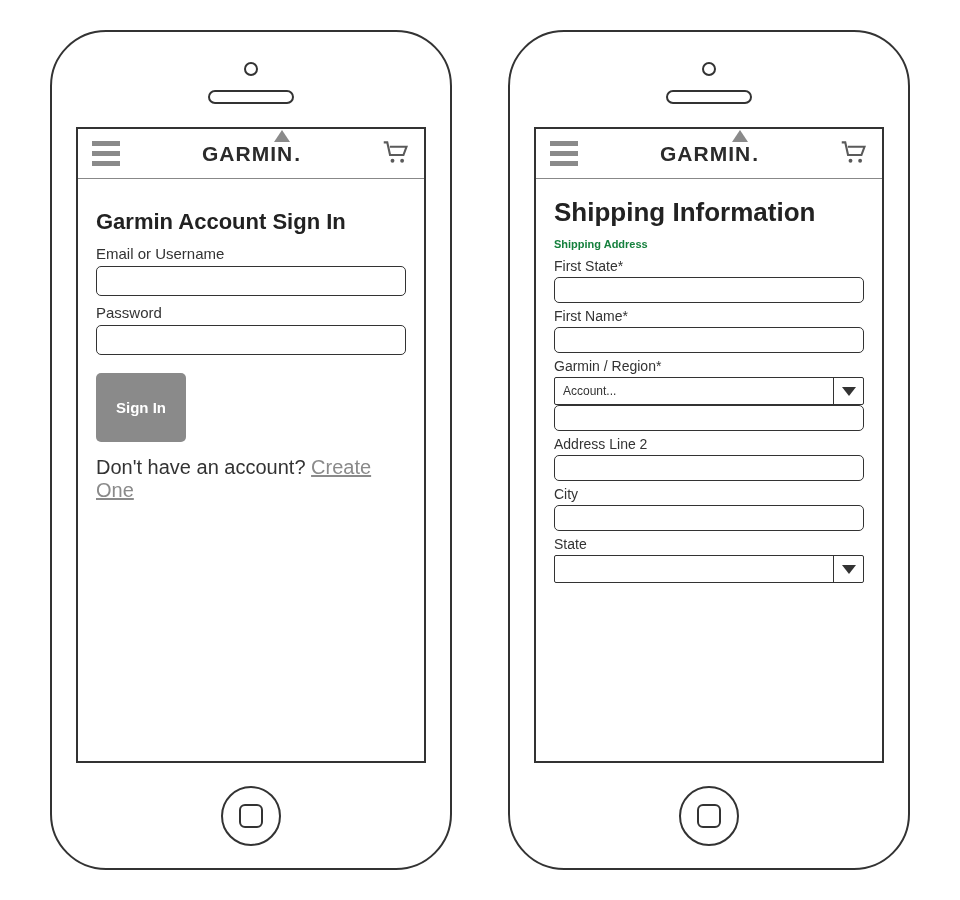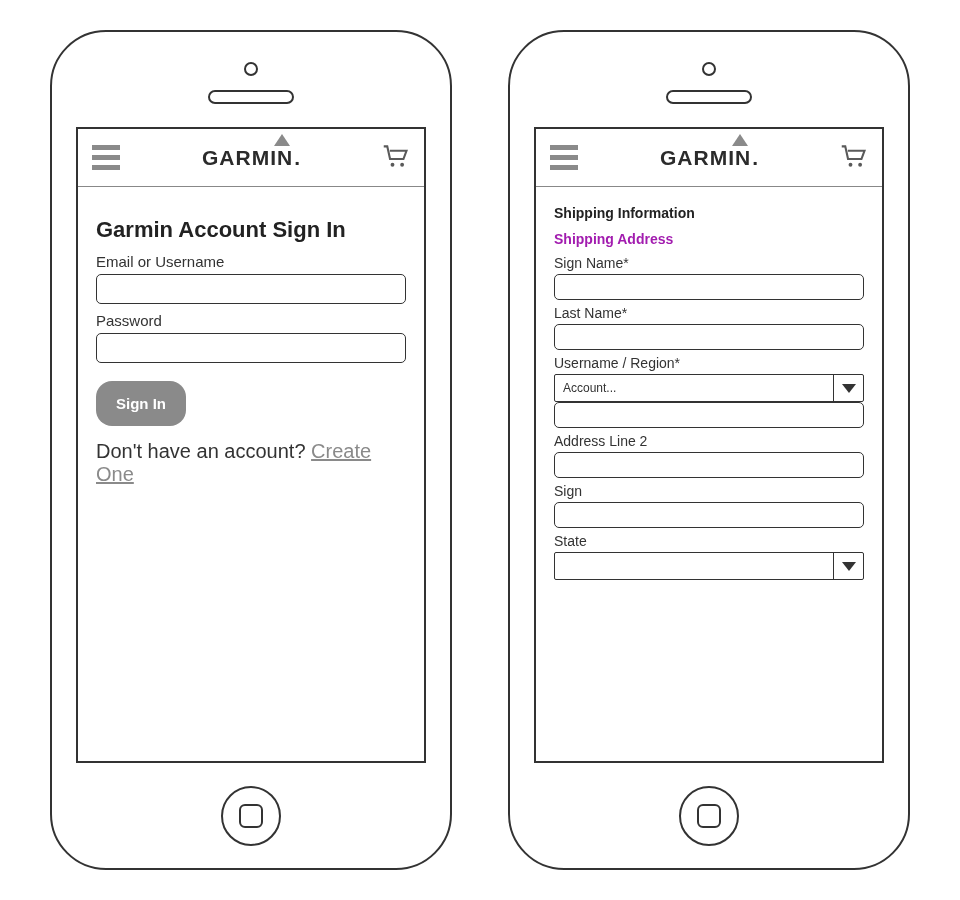--- a/index.html
+++ b/index.html
@@ -61,7 +61,7 @@
     }
     
     .hdr{
-      height:58px;
+      height:50px;
       border-bottom:1px solid var(--grey);
       display:flex;align-items:center;justify-content:space-between;
       padding:0 14px;

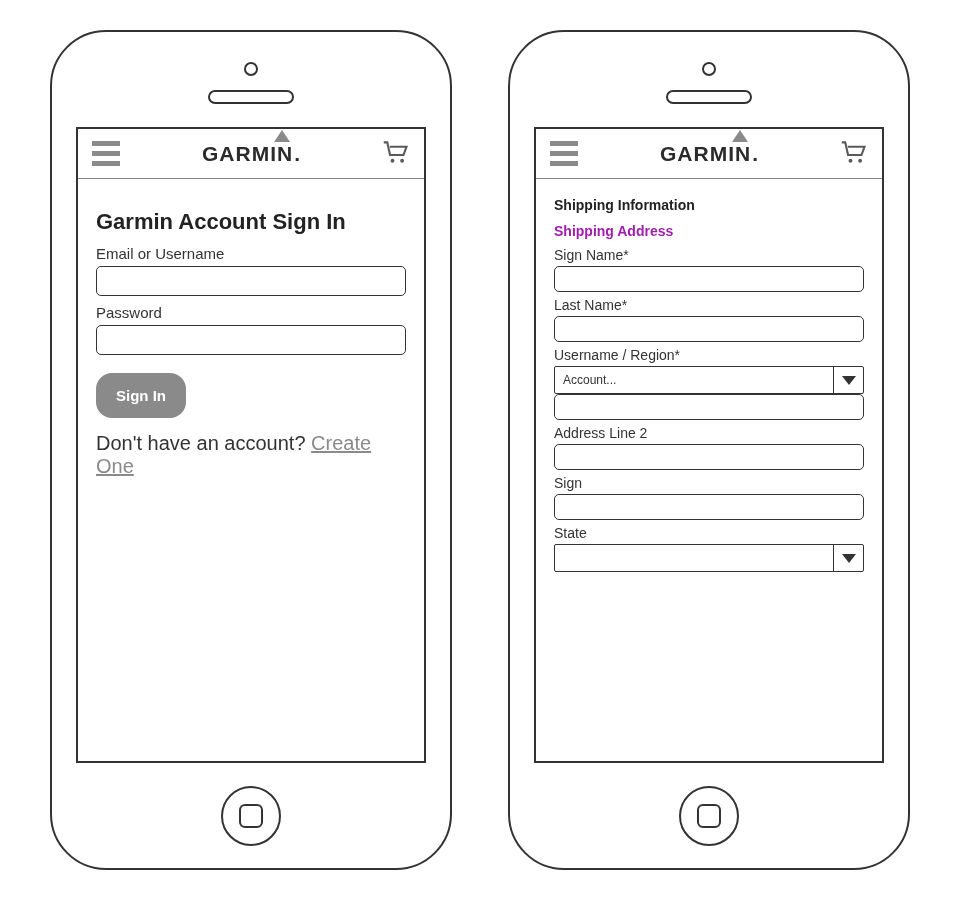--- a/index.html
+++ b/index.html
@@ -87,7 +87,7 @@
     
     .content{padding:16px 18px 20px 18px;}
     h1{margin:14px 0 10px 0;font-size:22px;font-weight:800;color:#222;}
-    h2{margin:2px 0 10px 0;font-size:14px;font-weight:800;color:#222;}
+    h2{margin:2px 0 10px 0;font-size:26px;font-weight:800;color:#222;}
     .sub{margin:0 0 8px 0;font-size:14px;font-weight:800;color:#a21caf;}
     .lbl{display:block;font-size:15px;color:#333;margin:8px 0 4px 0;font-weight:400;}
     .lbl2{display:block;font-size:14px;color:#333;margin:6px 0 3px 0;font-weight:400;}

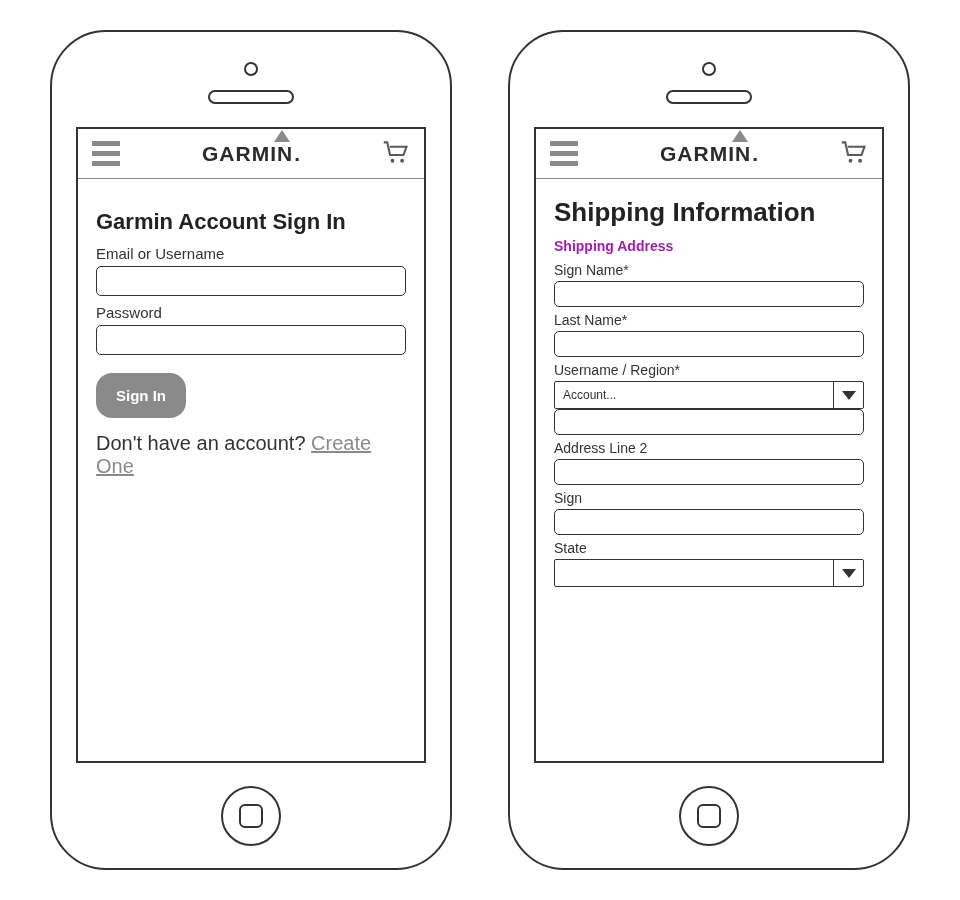--- a/index.html
+++ b/index.html
@@ -88,7 +88,7 @@
     .content{padding:16px 18px 20px 18px;}
     h1{margin:14px 0 10px 0;font-size:22px;font-weight:800;color:#222;}
     h2{margin:2px 0 10px 0;font-size:26px;font-weight:800;color:#222;}
-    .sub{margin:0 0 8px 0;font-size:14px;font-weight:800;color:#a21caf;}
+    .sub{margin:0 0 8px 0;font-size:11px;font-weight:800;color:#15803d;}
     .lbl{display:block;font-size:15px;color:#333;margin:8px 0 4px 0;font-weight:400;}
     .lbl2{display:block;font-size:14px;color:#333;margin:6px 0 3px 0;font-weight:400;}
     input.txt{

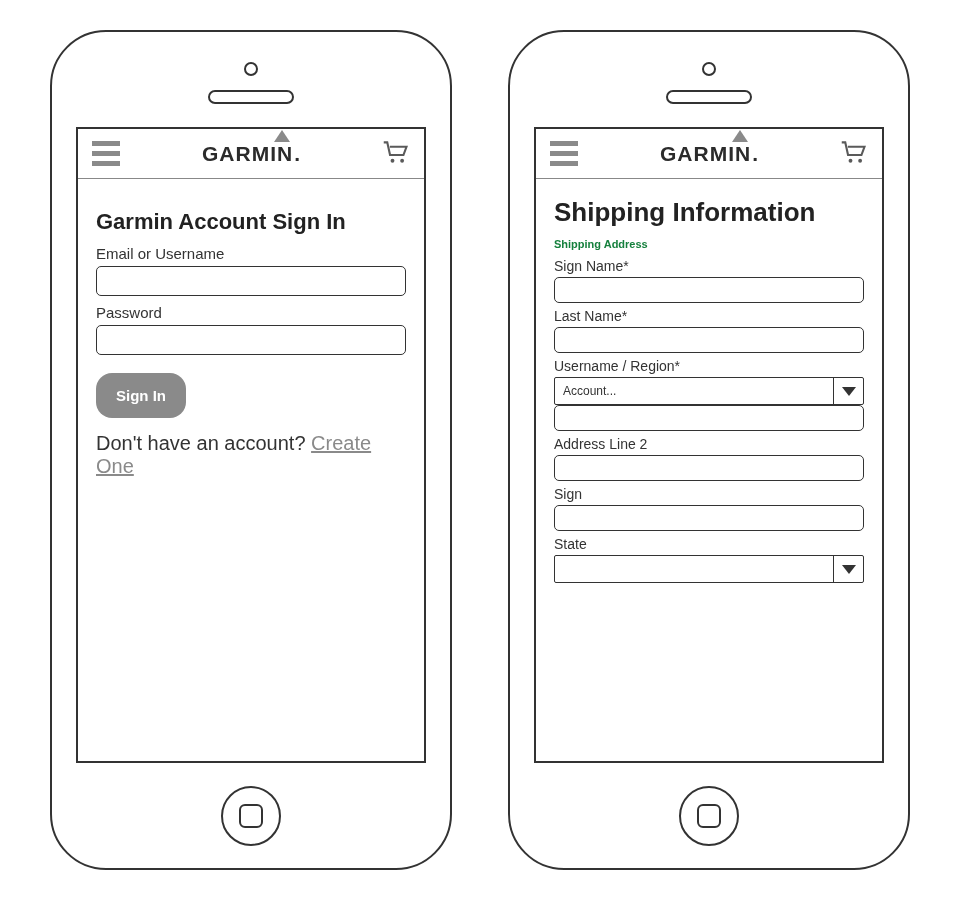--- a/index.html
+++ b/index.html
@@ -202,7 +202,7 @@
         <h2>Shipping Information</h2>
         <div class="sub">Shipping Address</div>
 
-        <label class="lbl2">Sign Name*</label>
+        <label class="lbl2">First State*</label>
         <input class="txt" type="text" style="">
 
         <label class="lbl2">Last Name*</label>

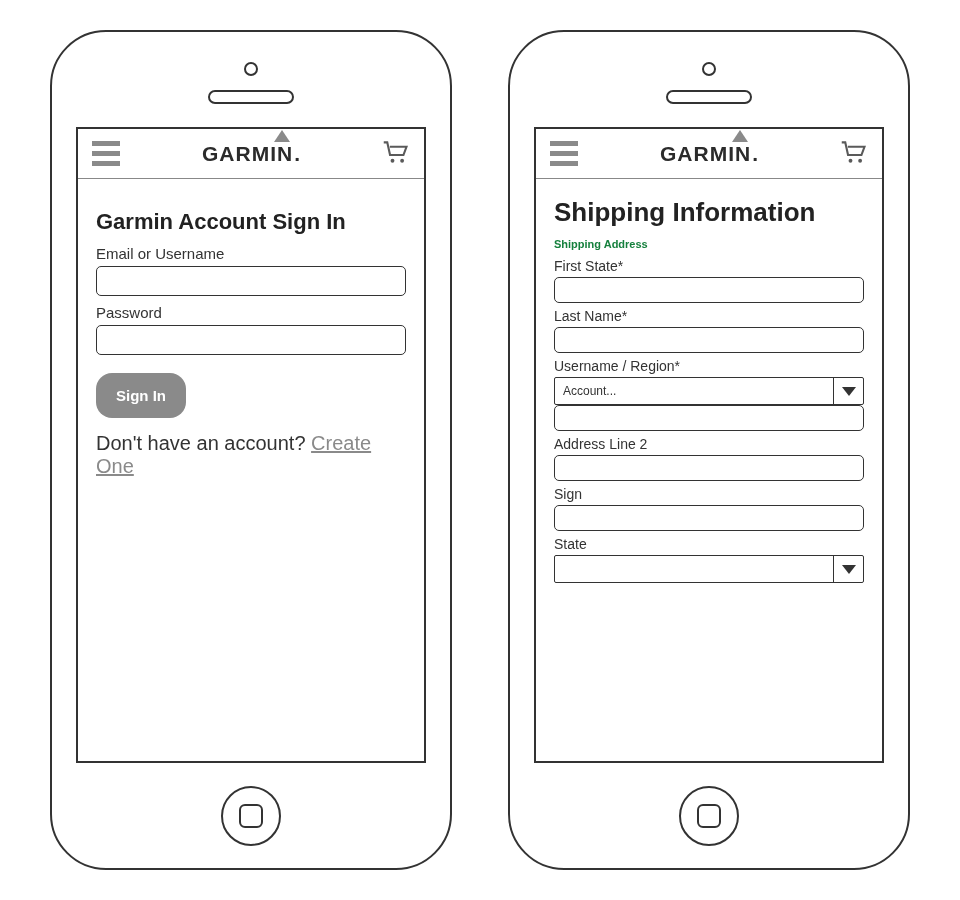--- a/index.html
+++ b/index.html
@@ -205,7 +205,7 @@
         <label class="lbl2">First State*</label>
         <input class="txt" type="text" style="">
 
-        <label class="lbl2">Last Name*</label>
+        <label class="lbl2">First Name*</label>
         <input class="txt" type="text" style="">
 
         <label class="lbl2">Username / Region*</label>

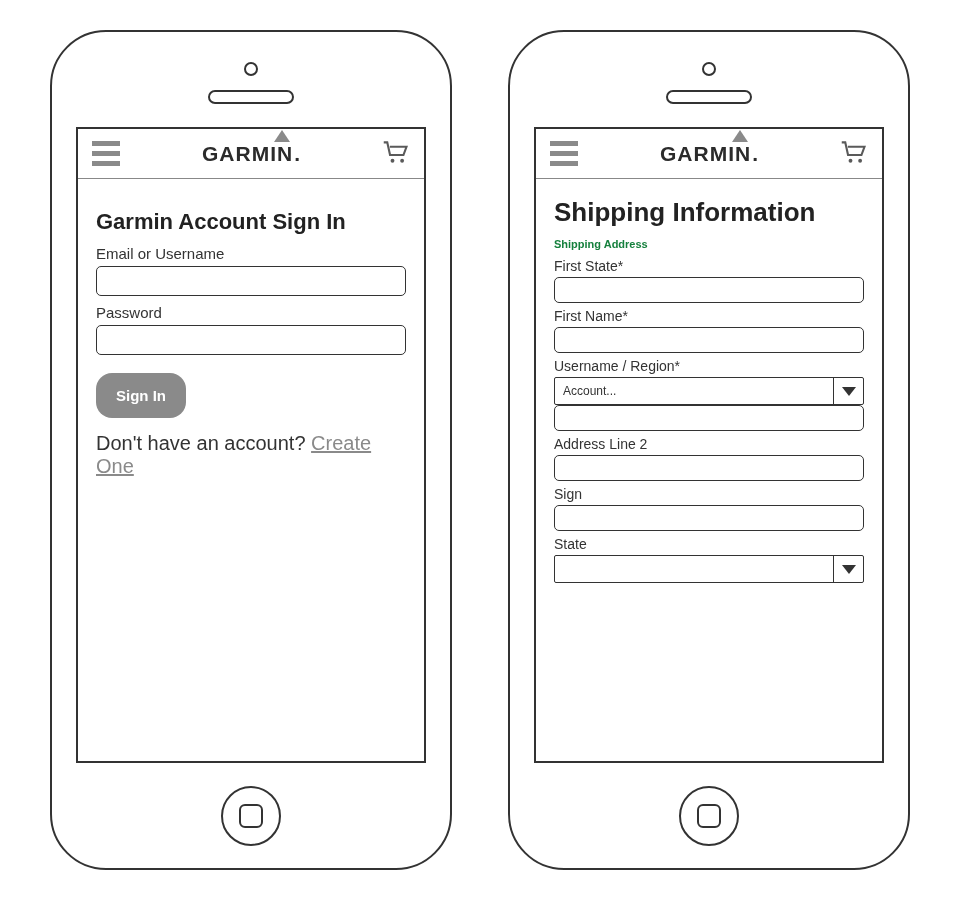--- a/index.html
+++ b/index.html
@@ -208,7 +208,7 @@
         <label class="lbl2">First Name*</label>
         <input class="txt" type="text" style="">
 
-        <label class="lbl2">Username / Region*</label>
+        <label class="lbl2">Garmin / Region*</label>
         <div class="sel">
           <div class="val">Account...</div>
           <div class="caret">

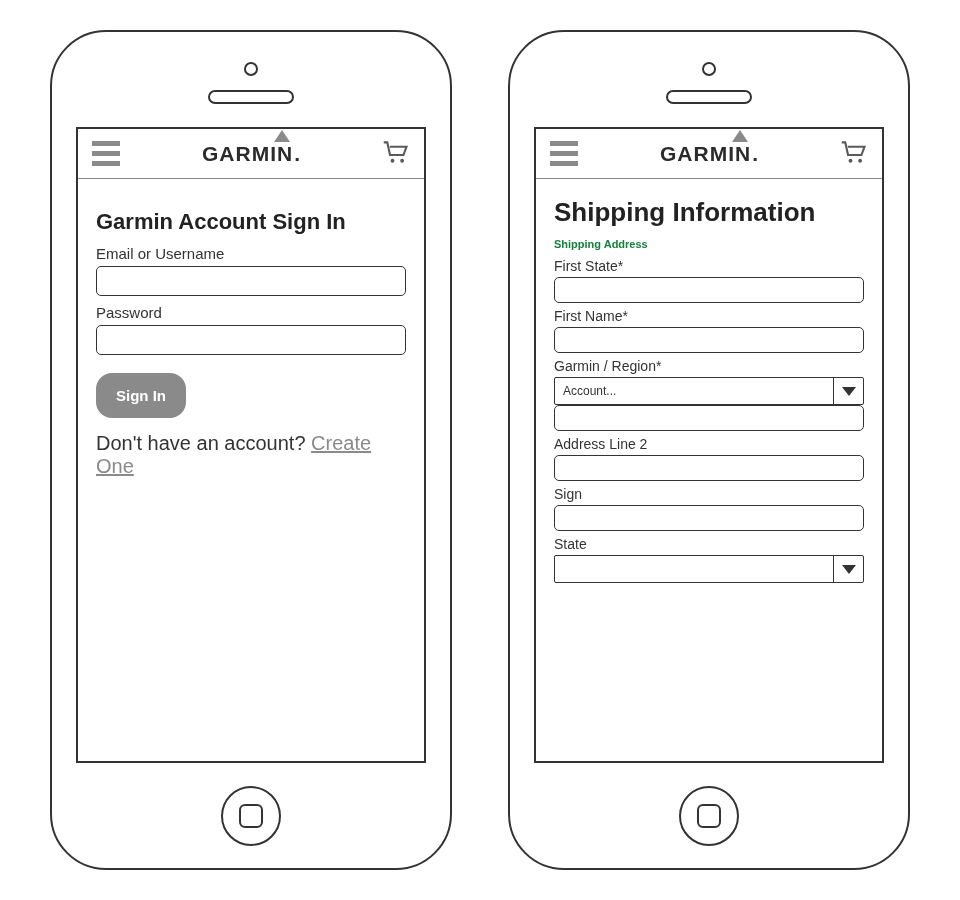--- a/index.html
+++ b/index.html
@@ -97,8 +97,8 @@
     }
     .btn{
       display:inline-block;margin-top:18px;
-      background:#8a8a8a;color:#fff;border:none;border-radius:16px;
-      padding:14px 20px;font-size:15px;font-weight:700;cursor:pointer;
+      background:#8a8a8a;color:#fff;border:none;border-radius:5px;
+      padding:26px 20px;font-size:15px;font-weight:700;cursor:pointer;
     }
     .prompt{margin-top:14px;font-size:20px;color:#333;}
     .prompt a{color:#8a8a8a;text-decoration:underline;cursor:pointer;}

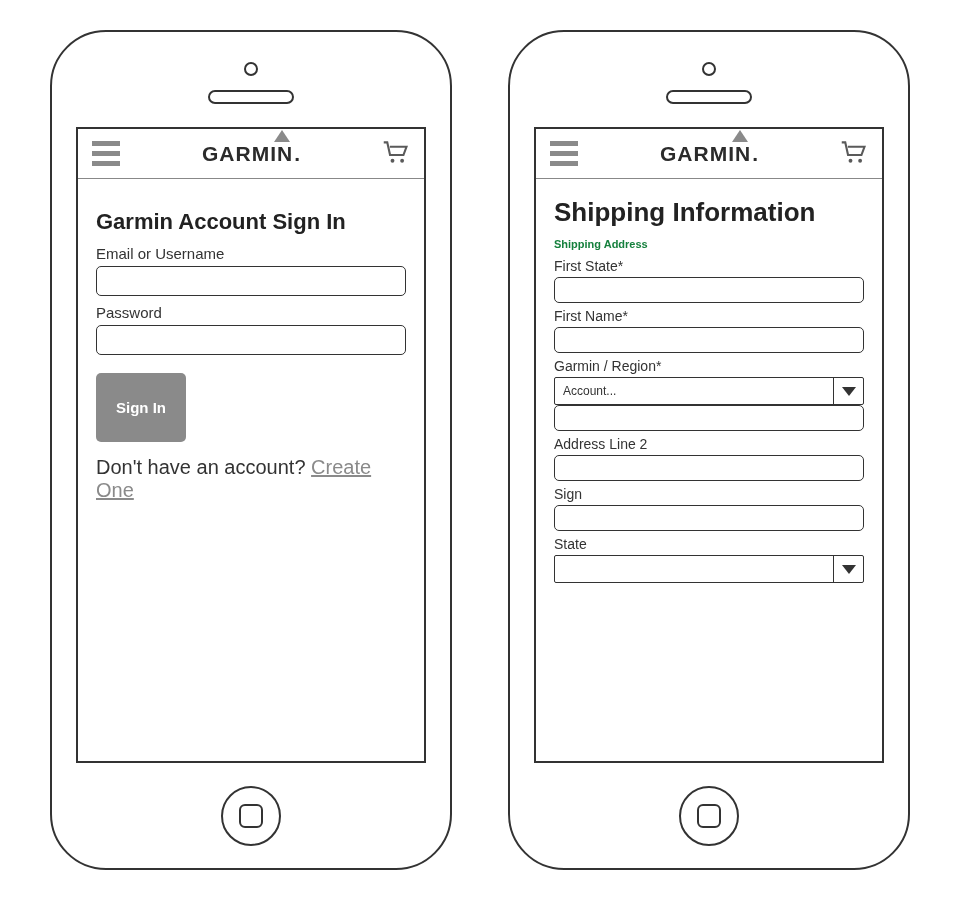--- a/index.html
+++ b/index.html
@@ -221,7 +221,7 @@
         <label class="lbl2">Address Line 2</label>
         <input class="txt" type="text" style="">
 
-        <label class="lbl2">Sign</label>
+        <label class="lbl2">City</label>
         <input class="txt" type="text" style="">
 
         <label class="lbl2">State</label>

